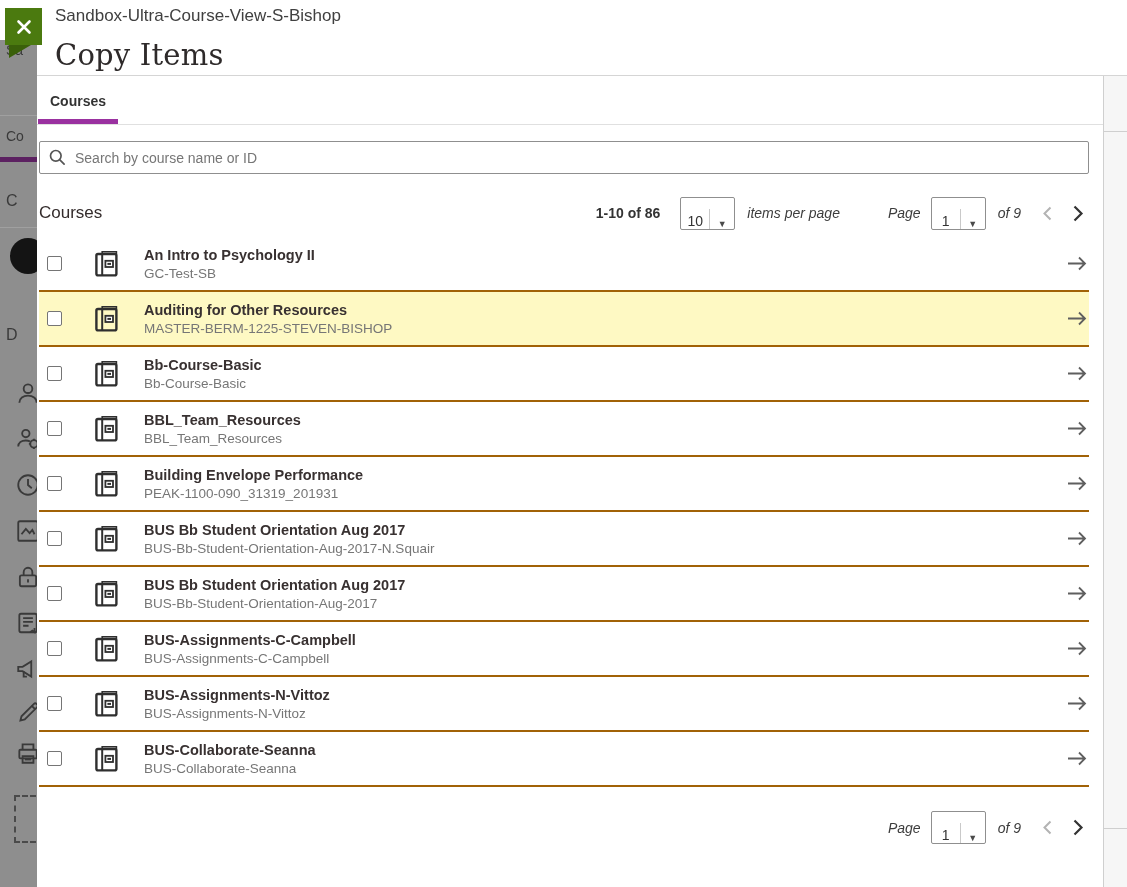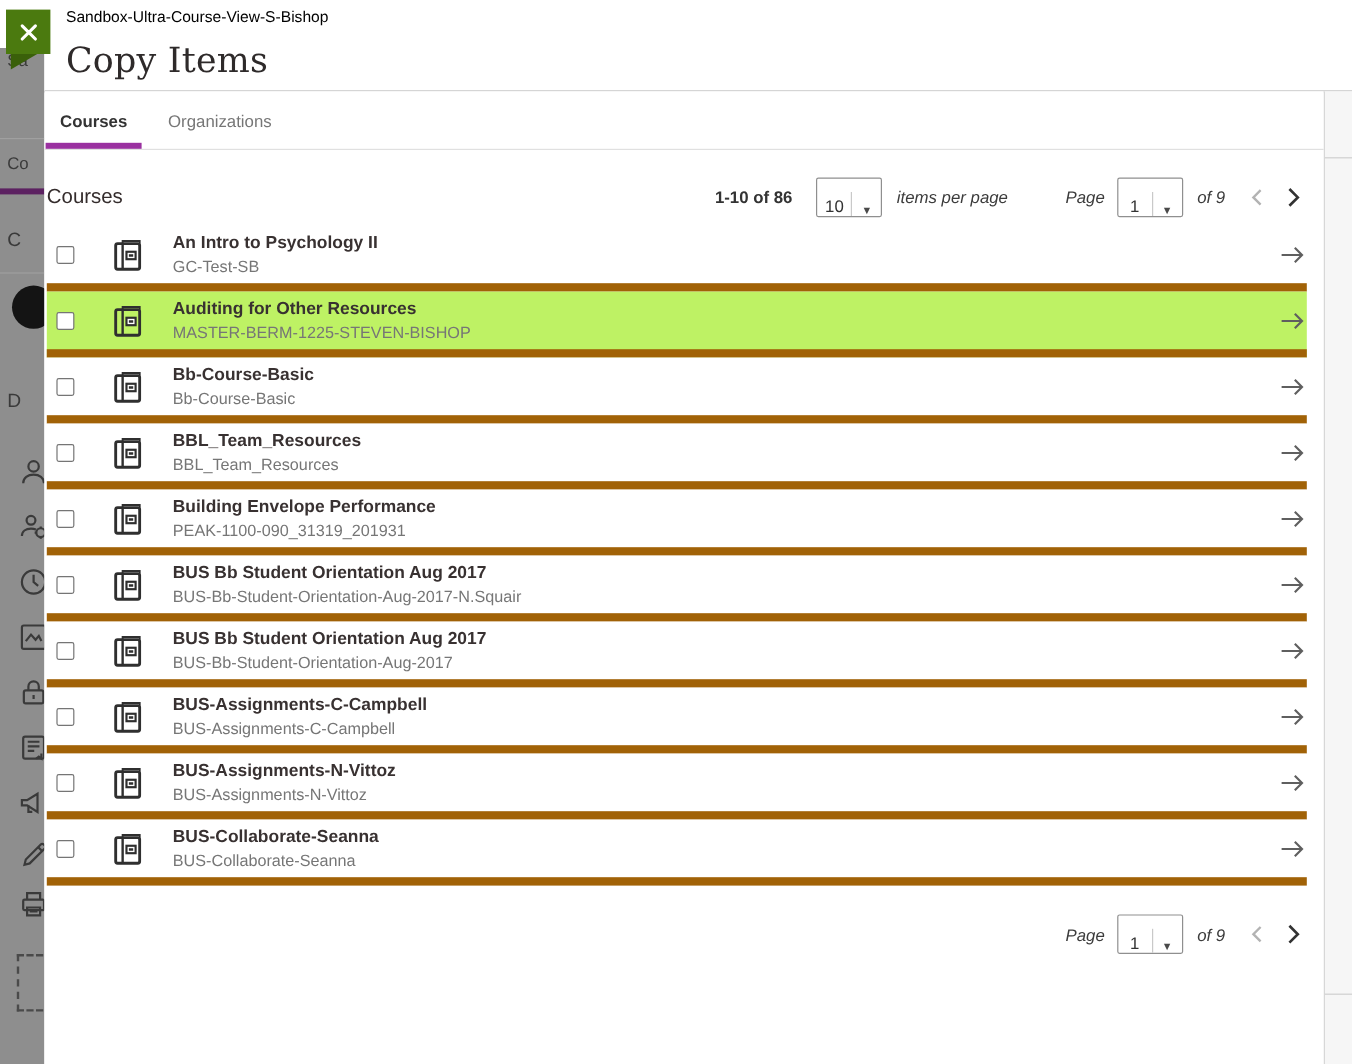--- a/index.html
+++ b/index.html
@@ -28,7 +28,7 @@
   
   .hdr { position:absolute; left:37px; top:0; width:1090px; height:76px; background:#fff;
          border-bottom:1px solid #d5d5d5; padding:6px 0 0 18px; z-index:2; }
-  .crumb { font-size:13px; color:#000000; }
+  .crumb { font-size:17px; color:#404040; }
   .title { font-family:"DejaVu Serif","Liberation Serif",serif; font-weight:400;
            font-size:29px; color:#2e2a2a; margin-top:12px; letter-spacing:.2px; }
 

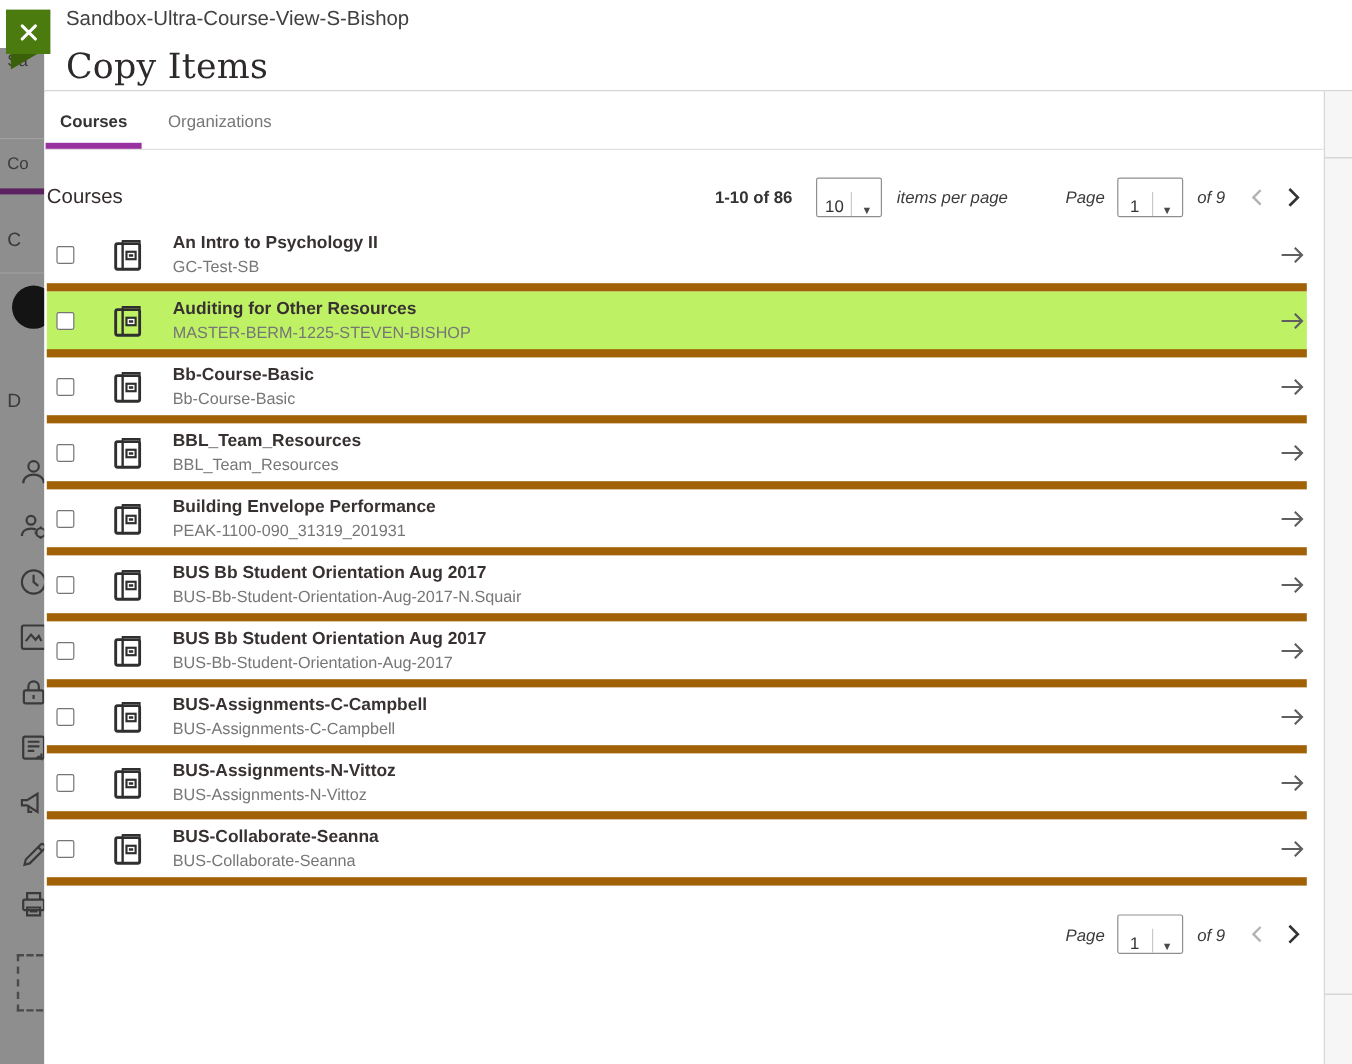--- a/index.html
+++ b/index.html
@@ -182,7 +182,6 @@
 
   <div class="tabbar">
     <button class="tab active">Courses</button>
-    <button class="tab">Organizations</button>
   </div>
 
   <div class="content">

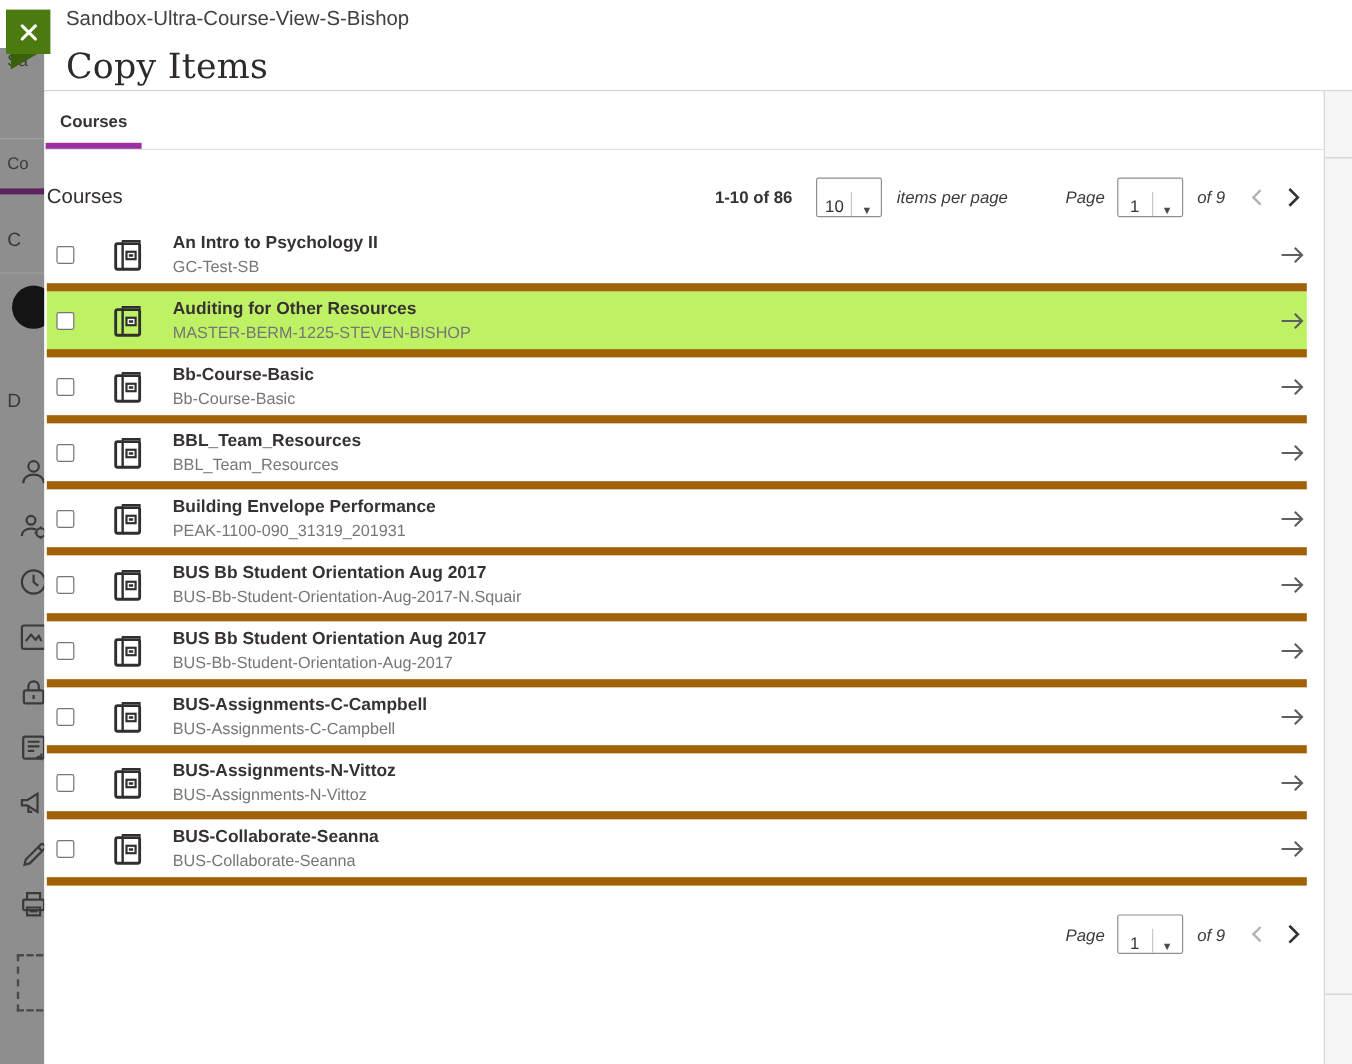--- a/index.html
+++ b/index.html
@@ -186,6 +186,13 @@
 
   <div class="content">
 
+    <div class="searchbox">
+      <svg width="17" height="17" viewBox="0 0 18 18">
+        <circle cx="7.2" cy="7.2" r="5.6" fill="none" stroke="#555" stroke-width="1.8"></circle>
+        <path d="M11.5 11.5L16 16" stroke="#555" stroke-width="1.8" stroke-linecap="round"></path>
+      </svg>
+      <input type="text" placeholder="Search by course name or ID" style="">
+    </div>
 
     <div class="list-header">
       <div class="list-heading">Courses</div>

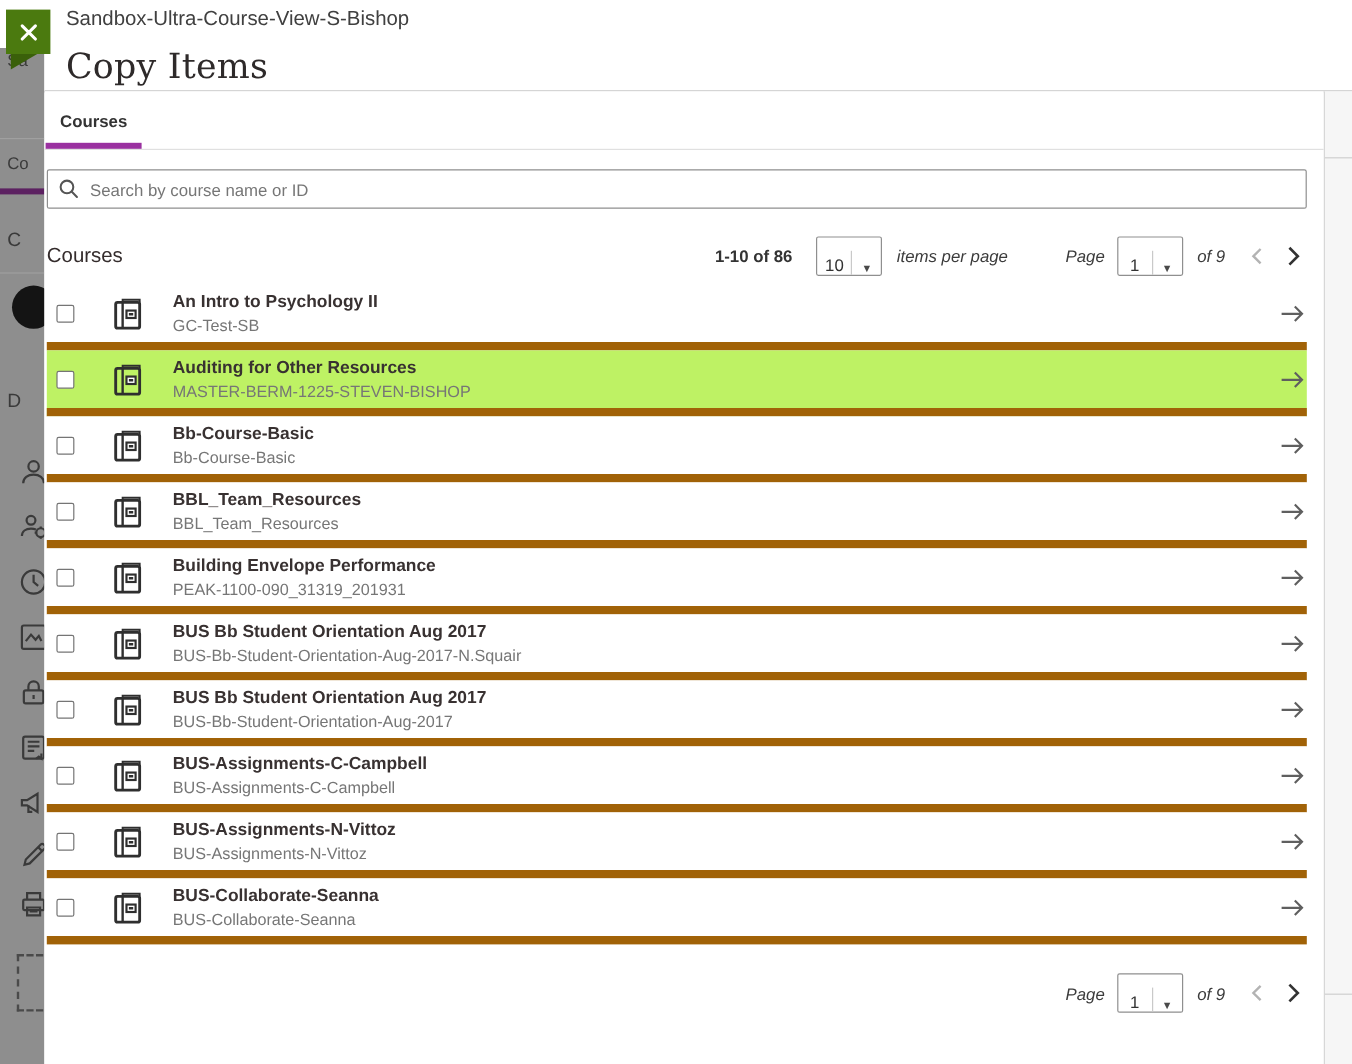--- a/index.html
+++ b/index.html
@@ -75,7 +75,7 @@
 
   
   .rows { margin-top:6px; }
-  .row { display:flex; align-items:center; height:55px; border-bottom:7px solid #a16207;
+  .row { display:flex; align-items:center; height:55px; border-bottom:2px solid #a16207;
          background:#fff; cursor:pointer;gap:16px; }
   .row.hl { background:#bef264; }
   .row .cb { appearance:none; -webkit-appearance:none; width:15px; height:15px;

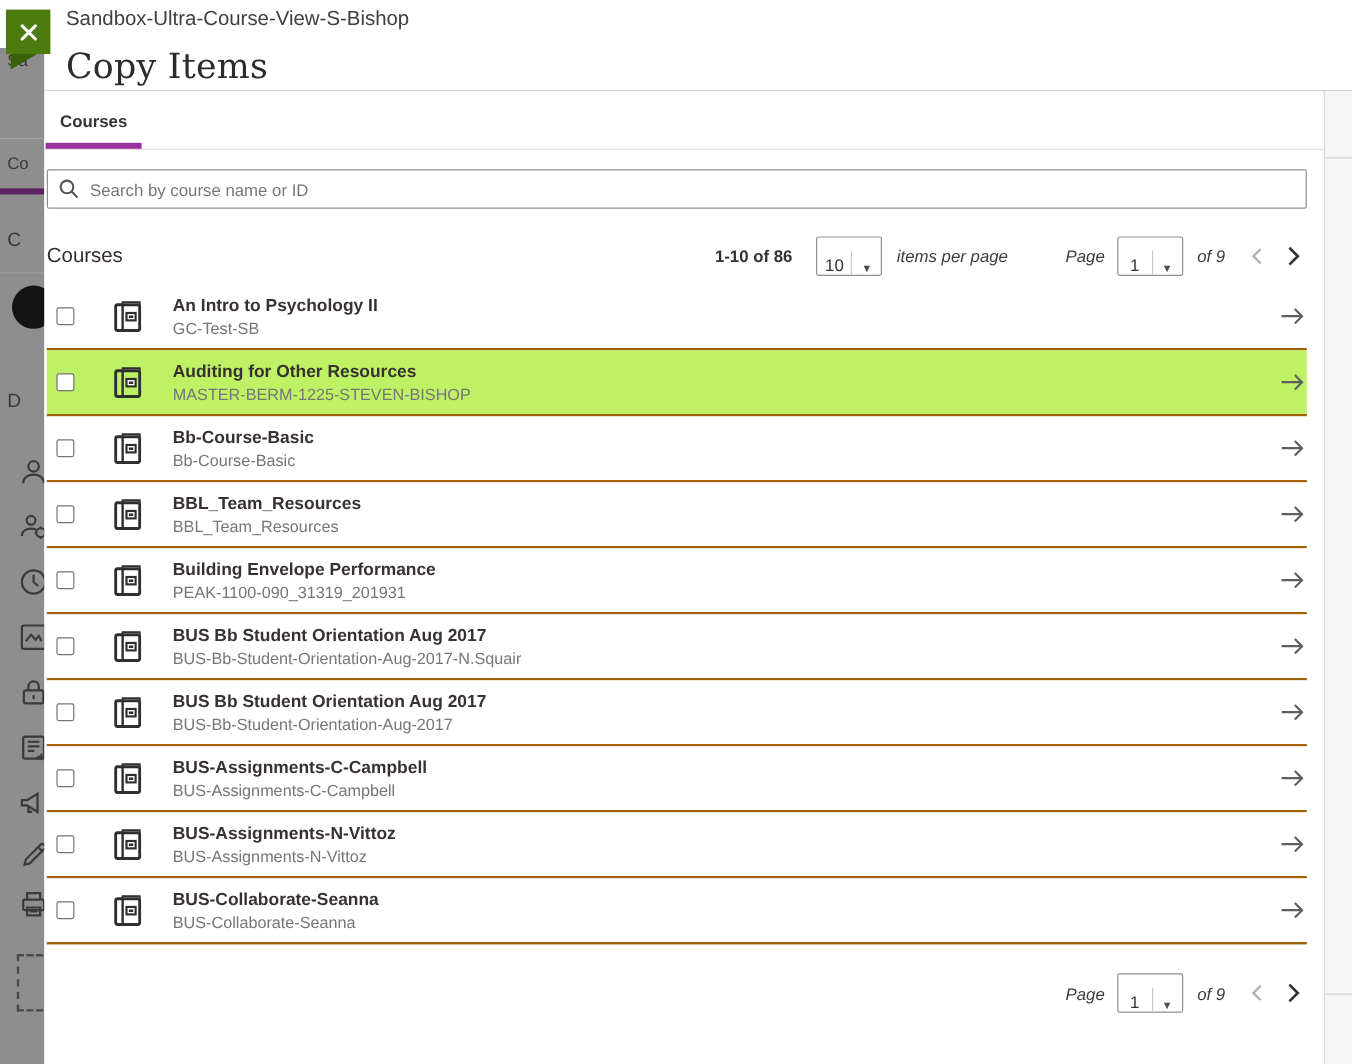--- a/index.html
+++ b/index.html
@@ -77,7 +77,7 @@
   .rows { margin-top:6px; }
   .row { display:flex; align-items:center; height:55px; border-bottom:2px solid #a16207;
          background:#fff; cursor:pointer;gap:16px; }
-  .row.hl { background:#bef264; }
+  .row.hl { background:#fef9c3; }
   .row .cb { appearance:none; -webkit-appearance:none; width:15px; height:15px;
              border:1px solid #757575; border-radius:2px; background:#fff;
              margin-left:8px; flex:none; cursor:pointer; }

